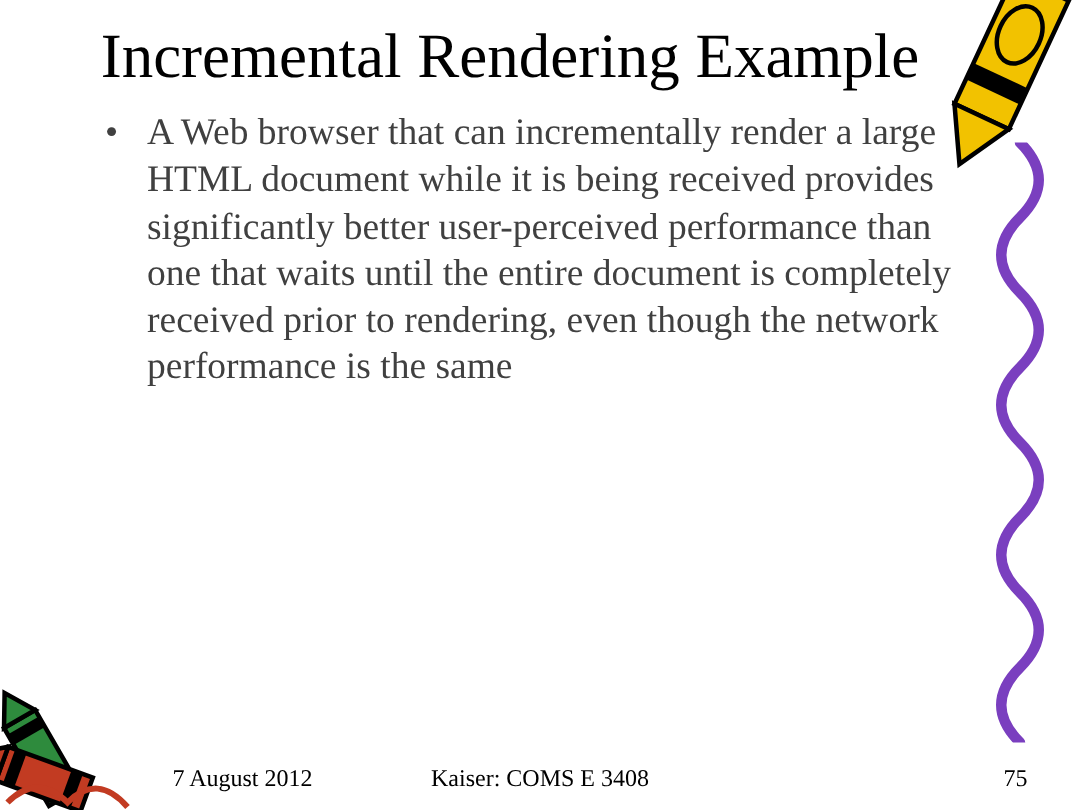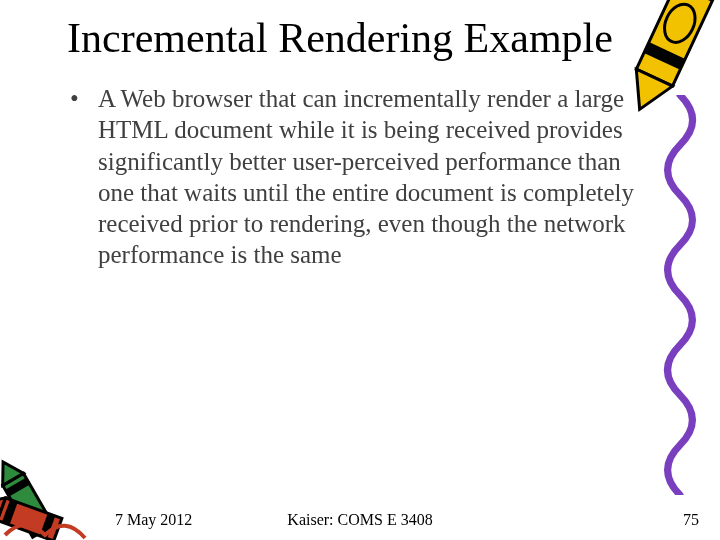--- a/index.html
+++ b/index.html
@@ -23,7 +23,7 @@
     text-align: center;
     color: #000;
     line-height: 1.1;
-    margin-bottom: 22px;
+    margin-bottom: 12px;
     padding-right: 40px;
   }
   .body-list {

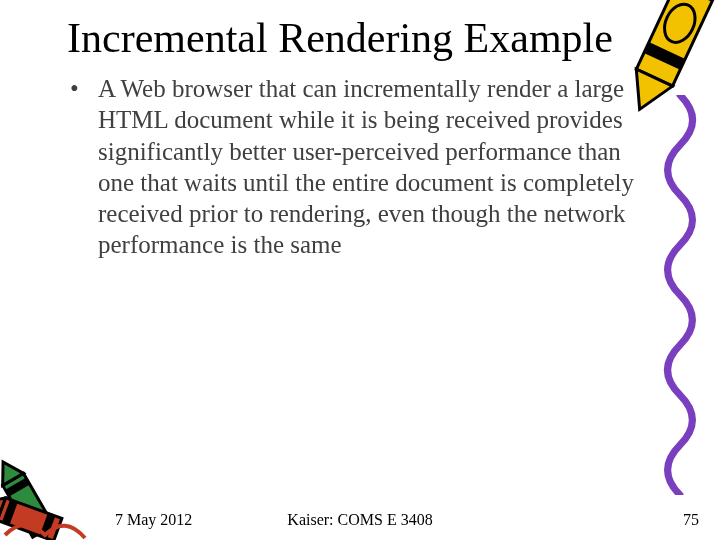--- a/index.html
+++ b/index.html
@@ -90,7 +90,7 @@
   </ul>
 
   <div class="footer">
-    <span class="date">7 May 2012</span>
+    <span class="date">7 August 2012</span>
     <span class="mid">Kaiser: COMS E 3408</span>
     <span class="page">75</span>
   </div>

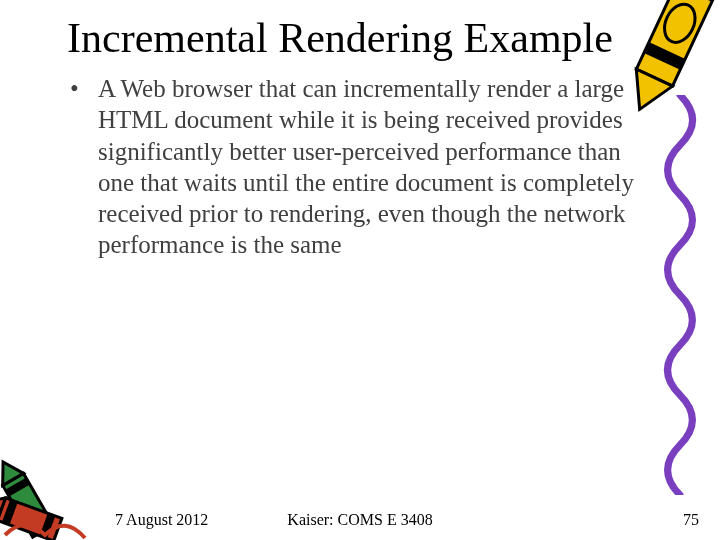--- a/index.html
+++ b/index.html
@@ -56,7 +56,7 @@
   }
   .footer .date { position: absolute; left: 115px; }
   .footer .mid  { position: absolute; left: 50%; transform: translateX(-50%); }
-  .footer .page { position: absolute; right: 21px; }
+  .footer .page { position: absolute; right: 35px; }
 
   
   .crayon-top {

